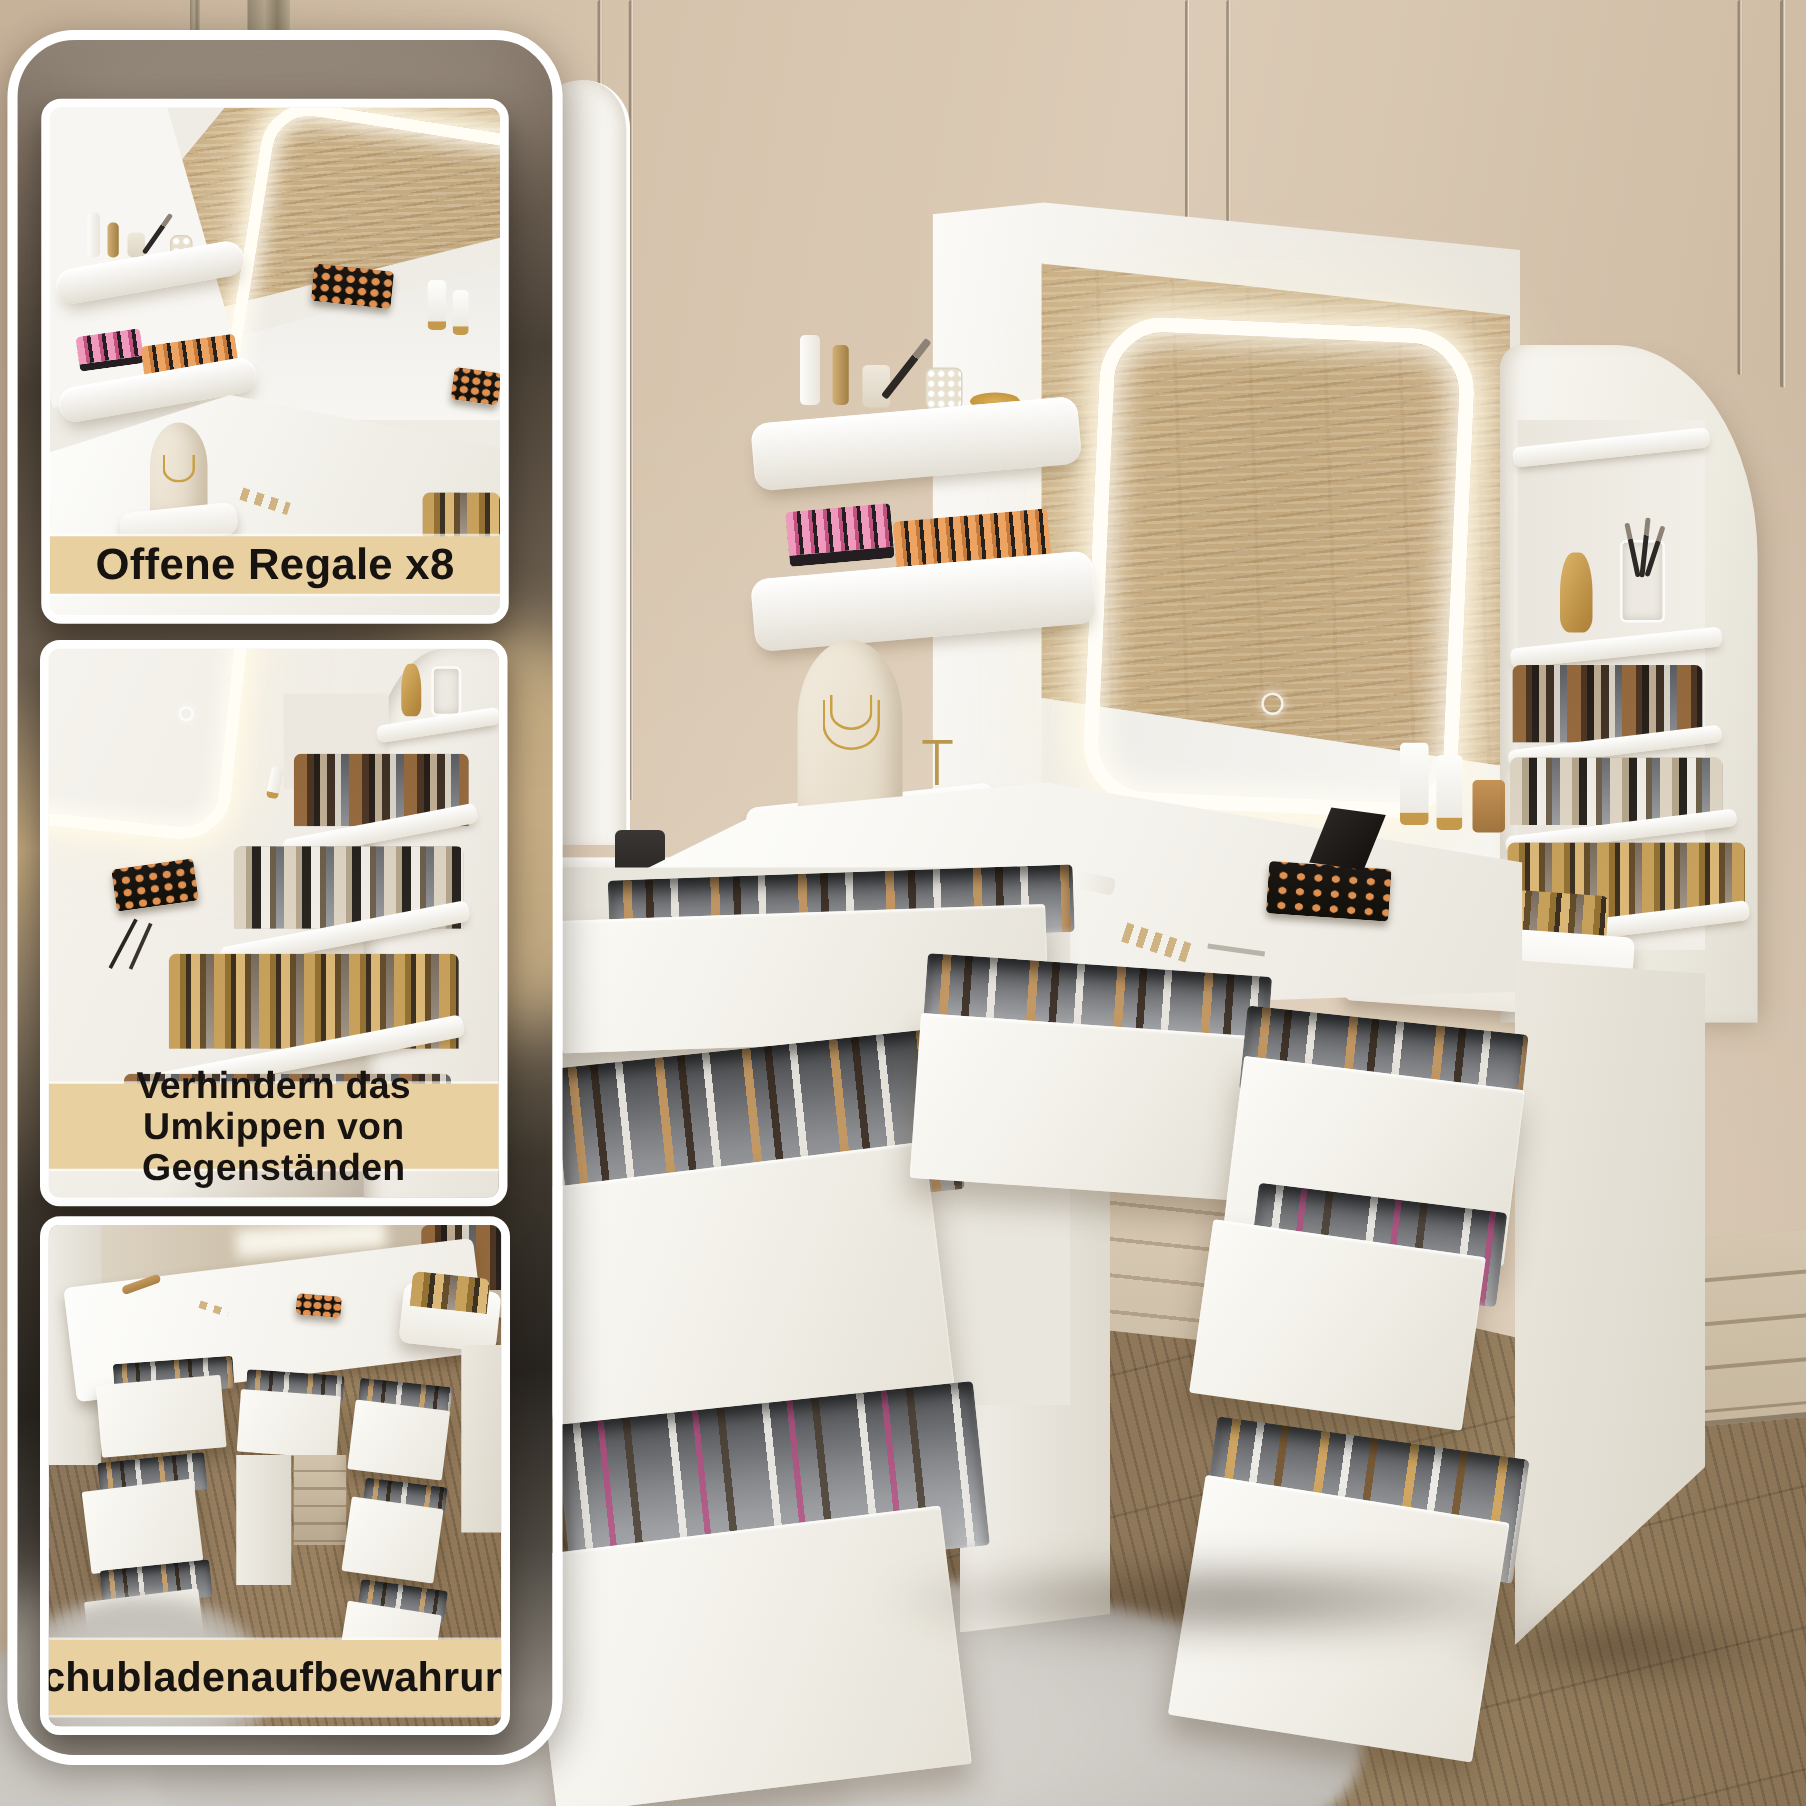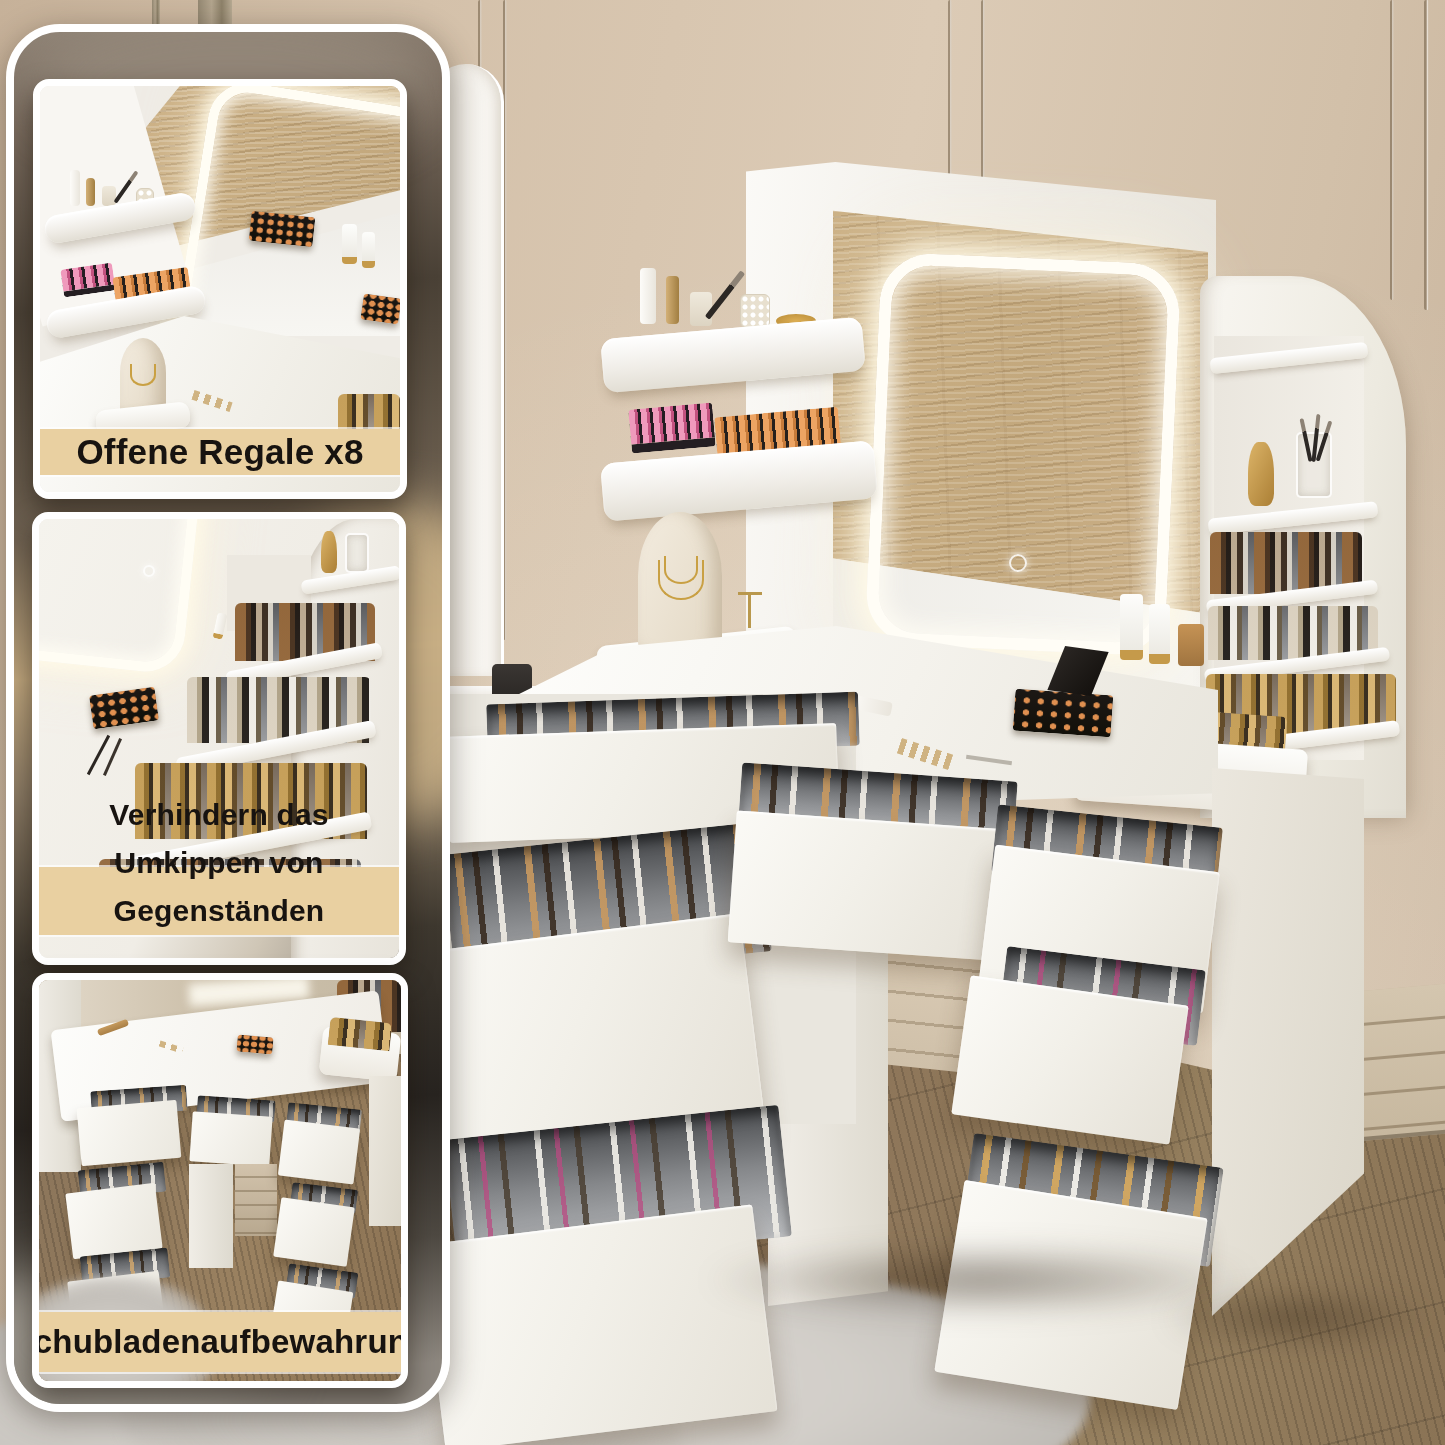--- a/index.html
+++ b/index.html
@@ -348,7 +348,7 @@
         <div class="abs item" style="left:58px;top:214px;width:3px;height:44px;background:#2b2622;transform:rotate(28deg);"></div>
         <div class="abs item" style="left:72px;top:218px;width:3px;height:40px;background:#3a332c;transform:rotate(24deg);"></div>
       </div>
-      <div class="feature-label" style="top:348px;height:68px;font-size:30px;line-height:48px;padding:0 2px;align-items:flex-end;">
+      <div class="feature-label" style="top:348px;height:68px;font-size:30px;line-height:33px;padding:0 2px;">
         <span>Verhindern das Umkippen von Gegenständen</span>
       </div>
     </div>

